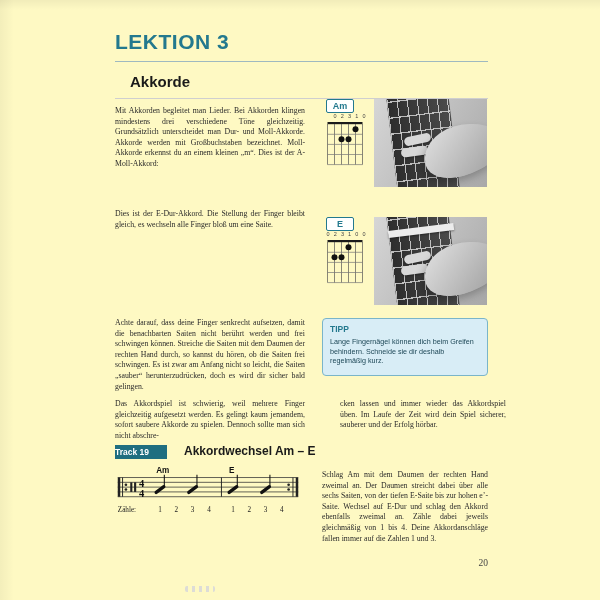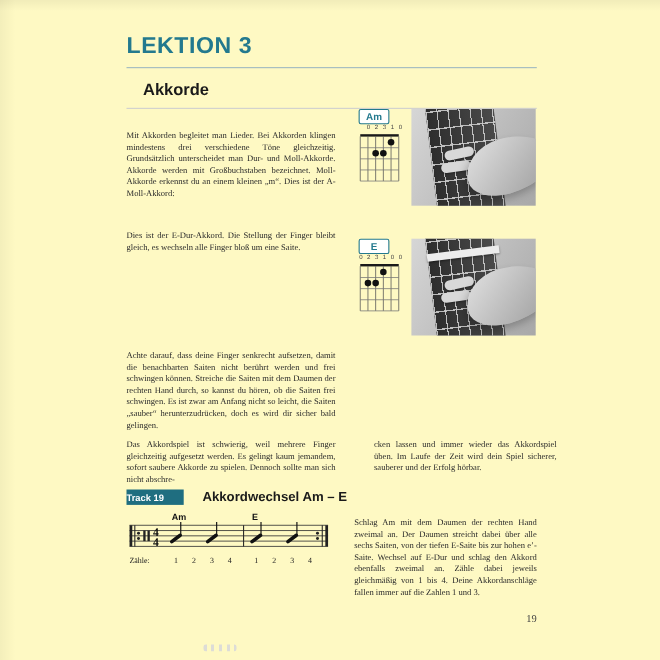--- a/index.html
+++ b/index.html
@@ -20,7 +20,7 @@
 
   
   .para{width:190px;font-size:7.8px;line-height:10.6px;text-align:justify;color:#2a2a2a;}
-  .p1{left:115px;top:106px;margin-top:12px;}
+  .p1{left:115px;top:106px;}
   .p2{left:115px;top:174px;}
   .p3{left:115px;top:209px;}
   .p4{left:115px;top:318px;}

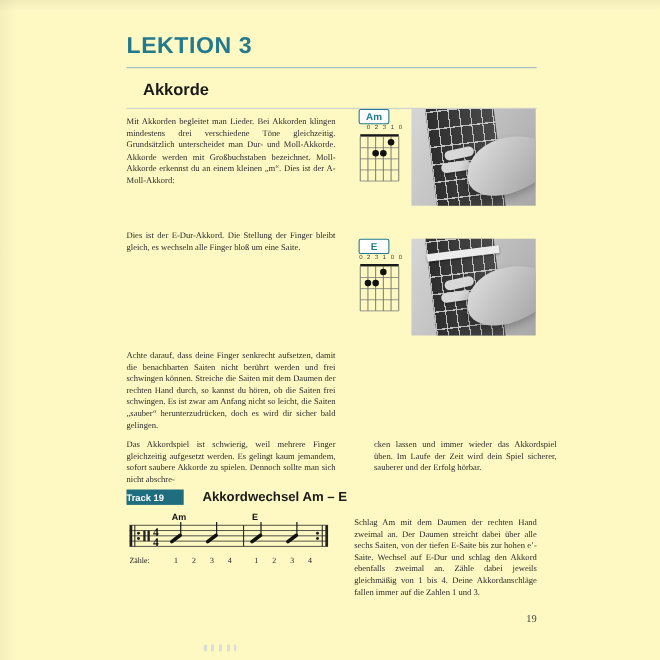--- a/index.html
+++ b/index.html
@@ -166,6 +166,10 @@
     <div class="hand"></div>
   </div>
 
+  <div class="abs tipp">
+    <div class="tipp-title">TIPP</div>
+    <div class="tipp-body">Lange Fingernägel können dich beim Greifen behindern. Schneide sie dir deshalb regelmäßig kurz.</div>
+  </div>
 
   <div class="abs rc r1">cken lassen und immer wieder das Akkordspiel üben. Im Laufe der Zeit wird dein Spiel sicherer, sauberer und der Erfolg hörbar.</div>
 

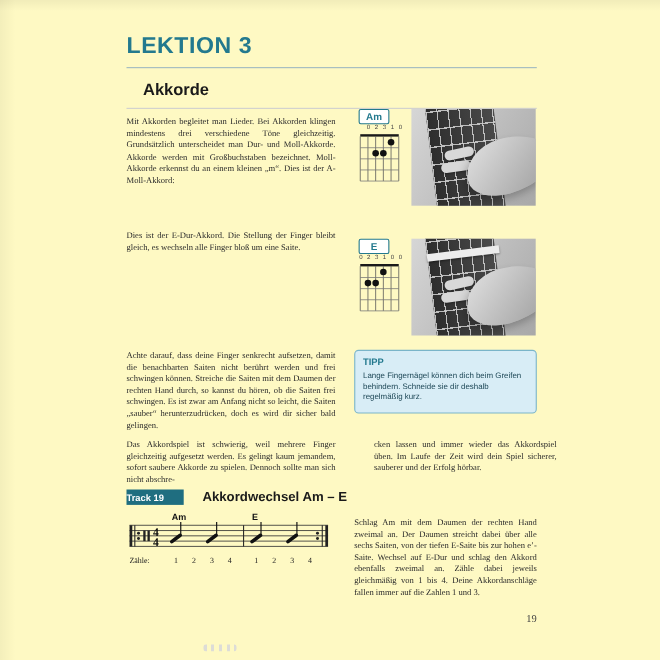--- a/index.html
+++ b/index.html
@@ -218,7 +218,7 @@
 
   <div class="abs rc r2">Schlag Am mit dem Daumen der rechten Hand zweimal an. Der Daumen streicht dabei über alle sechs Saiten, von der tiefen E-Saite bis zur hohen e’-Saite. Wechsel auf E-Dur und schlag den Akkord ebenfalls zweimal an. Zähle dabei jeweils gleichmäßig von 1 bis 4. Deine Akkordanschläge fallen immer auf die Zahlen 1 und 3.</div>
 
-  <div class="abs page-number">19</div>
+  <div class="abs page-number">20</div>
   <div class="abs artifact"></div>
 
 </div>

